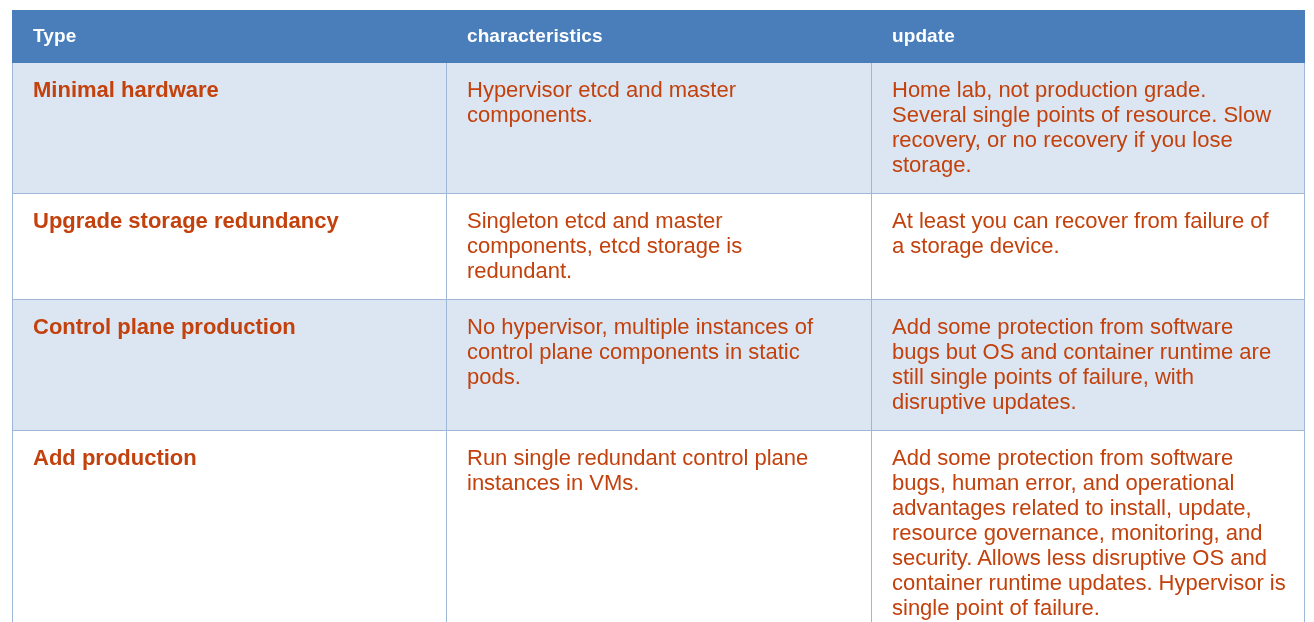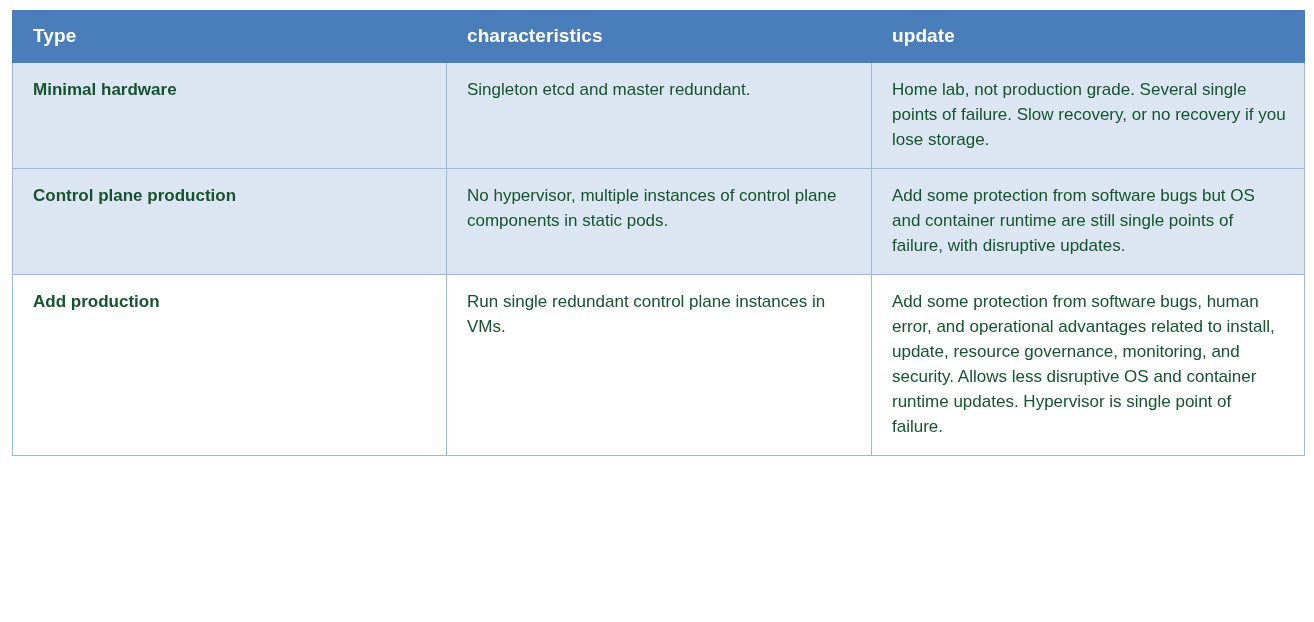--- a/index.html
+++ b/index.html
@@ -47,9 +47,9 @@
   }
   table.matrix tbody td {
     vertical-align: top;
-    font-size: 17px;
+    font-size: 22px;
     line-height: 25px;
-    color: #14532d;
+    color: #c2410c;
     padding: 14px 18px 16px 20px;
     border: 1px solid #9fb8d8;
   }

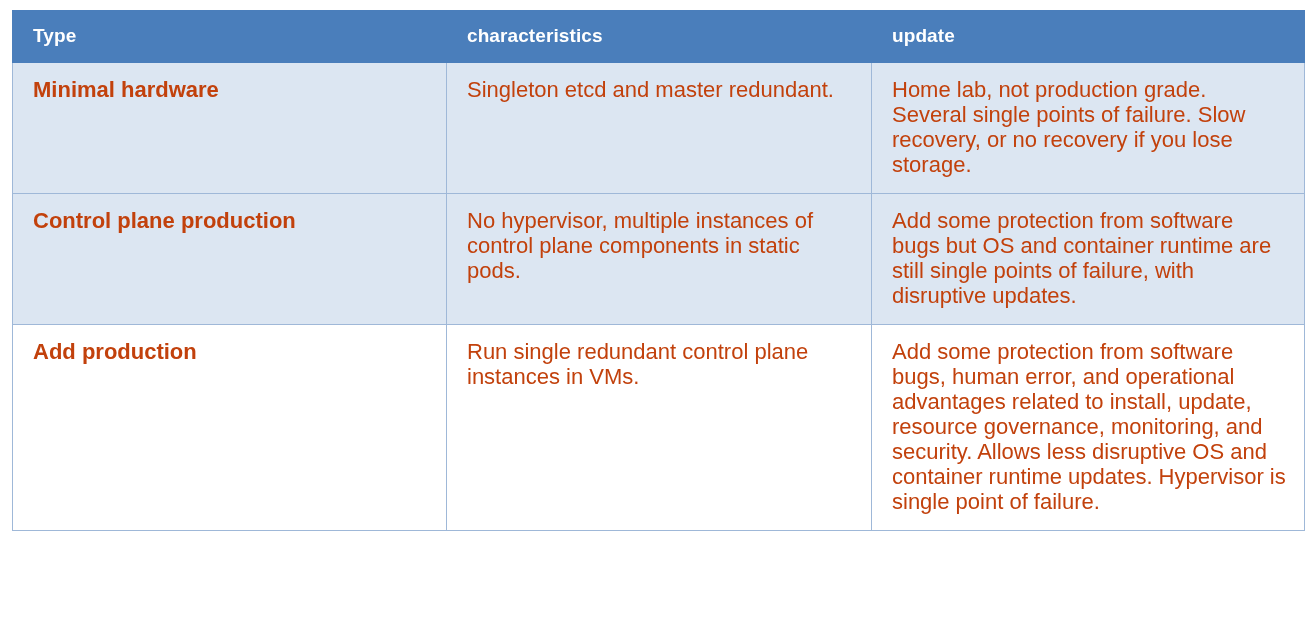--- a/index.html
+++ b/index.html
@@ -88,7 +88,7 @@
     <tbody>
       <tr class="shaded">
         <td class="type-cell">Minimal hardware</td>
-        <td class="char-cell">Singleton etcd and master redundant.</td>
+        <td class="char-cell">Hypervisor etcd and master components.</td>
         <td class="result-cell">Home lab, not production grade. Several single points of failure. Slow recovery, or no recovery if you lose storage.</td>
       </tr>
       <tr class="shaded">

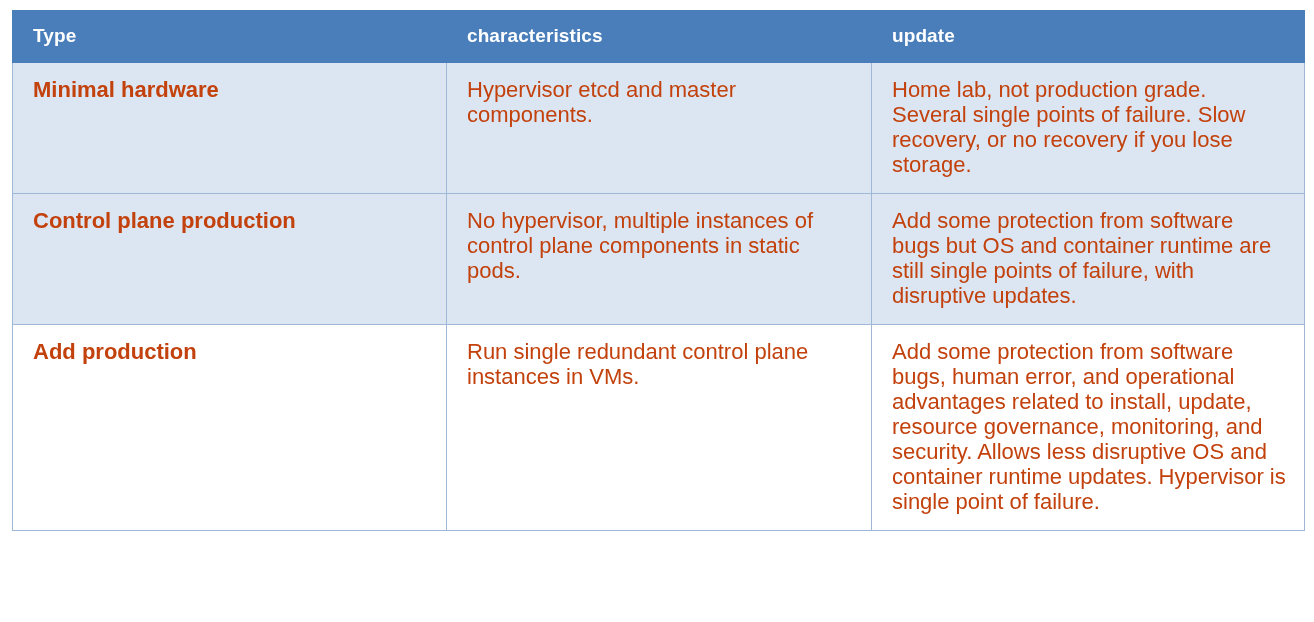--- a/index.html
+++ b/index.html
@@ -89,7 +89,7 @@
       <tr class="shaded">
         <td class="type-cell">Minimal hardware</td>
         <td class="char-cell">Hypervisor etcd and master components.</td>
-        <td class="result-cell">Home lab, not production grade. Several single points of failure. Slow recovery, or no recovery if you lose storage.</td>
+        <td class="result-cell">Home lab, not production grade. Several single points of resource. Slow recovery, or no recovery if you lose storage.</td>
       </tr>
       <tr class="shaded">
         <td class="type-cell">Control plane production</td>

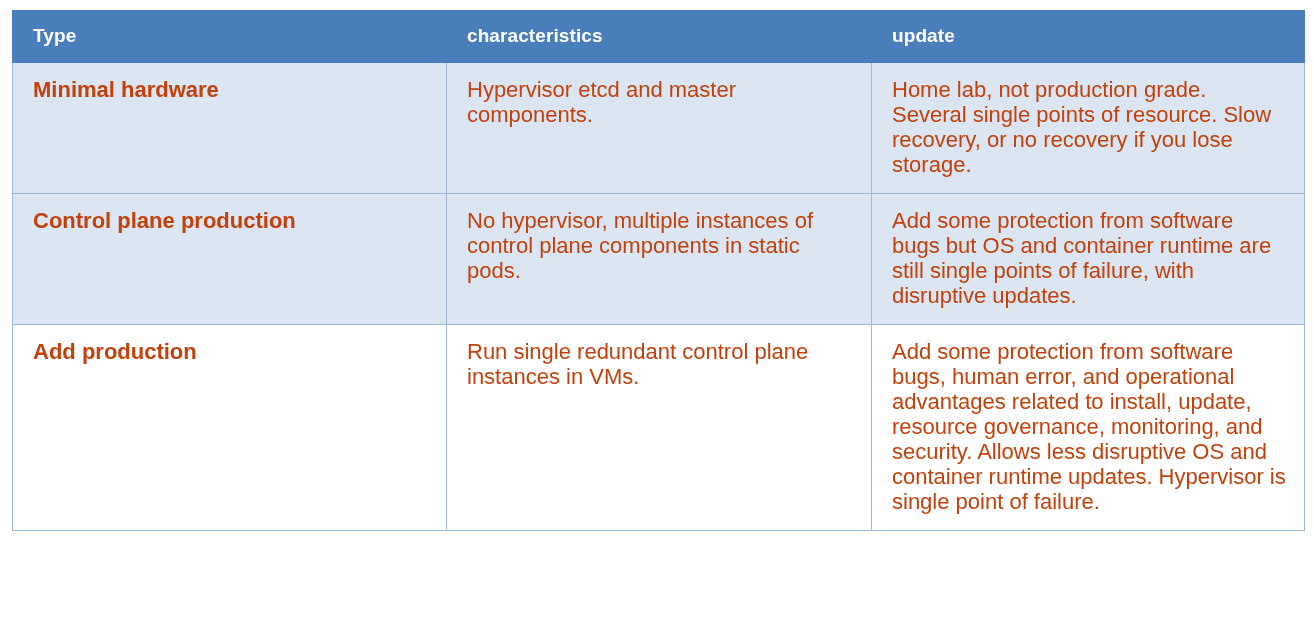--- a/index.html
+++ b/index.html
@@ -91,6 +91,11 @@
         <td class="char-cell">Hypervisor etcd and master components.</td>
         <td class="result-cell">Home lab, not production grade. Several single points of resource. Slow recovery, or no recovery if you lose storage.</td>
       </tr>
+      <tr class="plain">
+        <td class="type-cell">Upgrade storage redundancy</td>
+        <td class="char-cell">Singleton etcd and master components, etcd storage is redundant.</td>
+        <td class="result-cell">At least you can recover from failure of a storage device.</td>
+      </tr>
       <tr class="shaded">
         <td class="type-cell">Control plane production</td>
         <td class="char-cell">No hypervisor, multiple instances of control plane components in static pods.</td>

